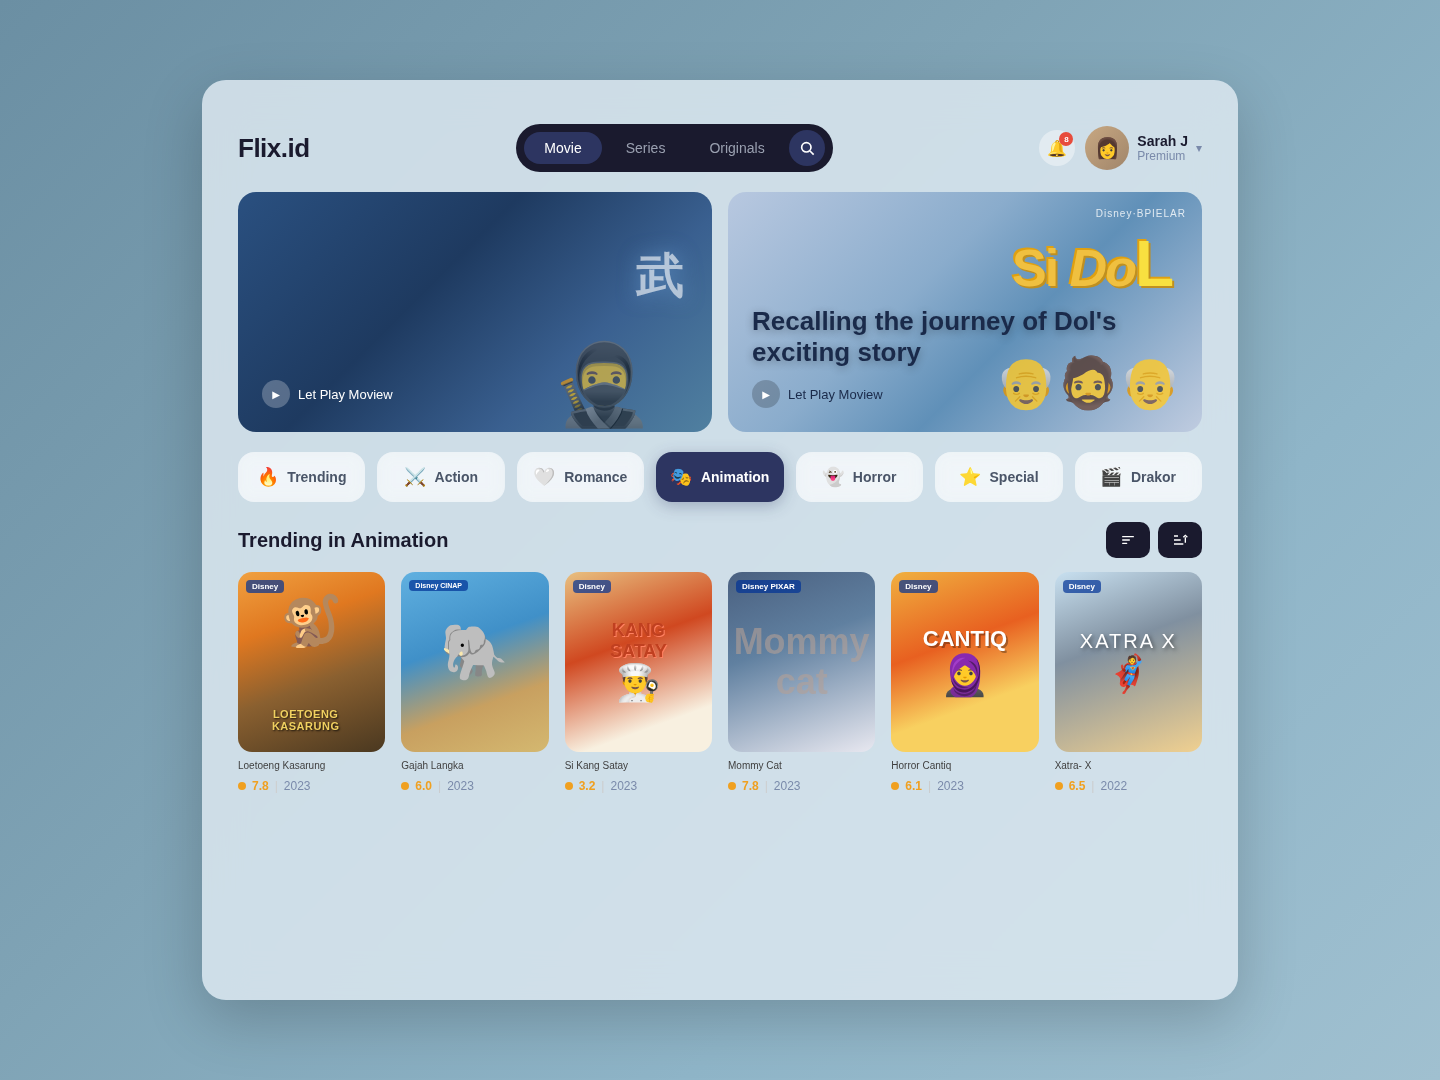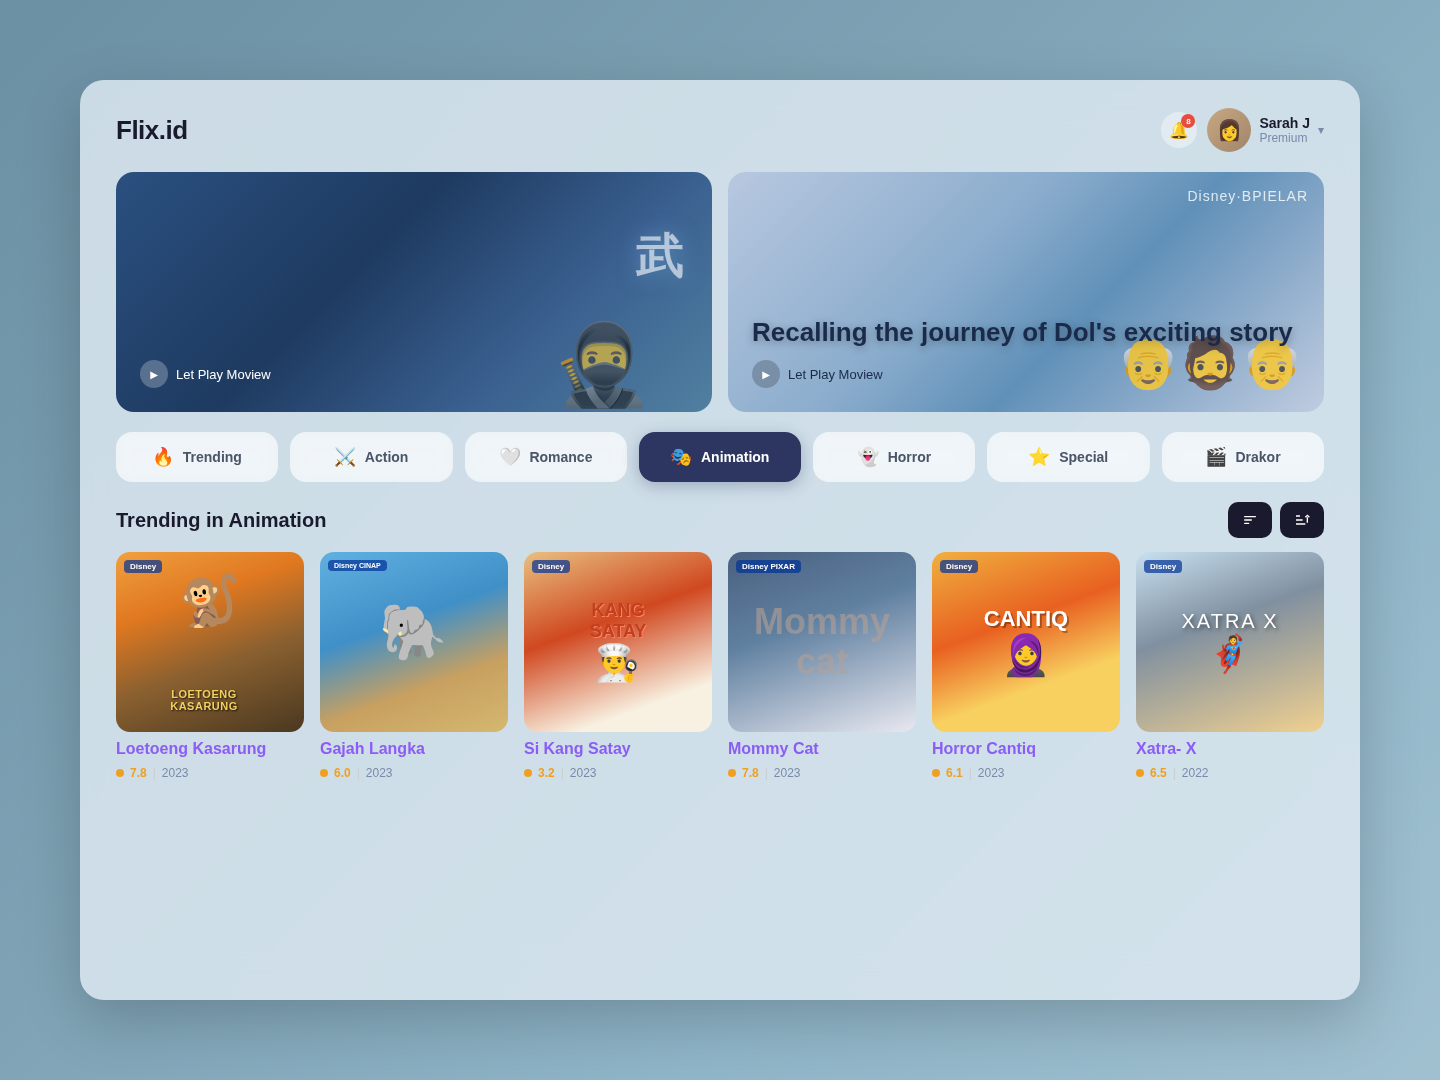--- a/index.html
+++ b/index.html
@@ -16,12 +16,12 @@
     }
 
     .app-container {
-      width: 1280px;
+      width: 1036px;
       height: 920px;
       background: rgba(220, 232, 240, 0.85);
       backdrop-filter: blur(20px);
       border-radius: 24px;
-      padding: 28px 36px;
+      padding: 44px 36px;
       display: flex;
       flex-direction: column;
       gap: 20px;

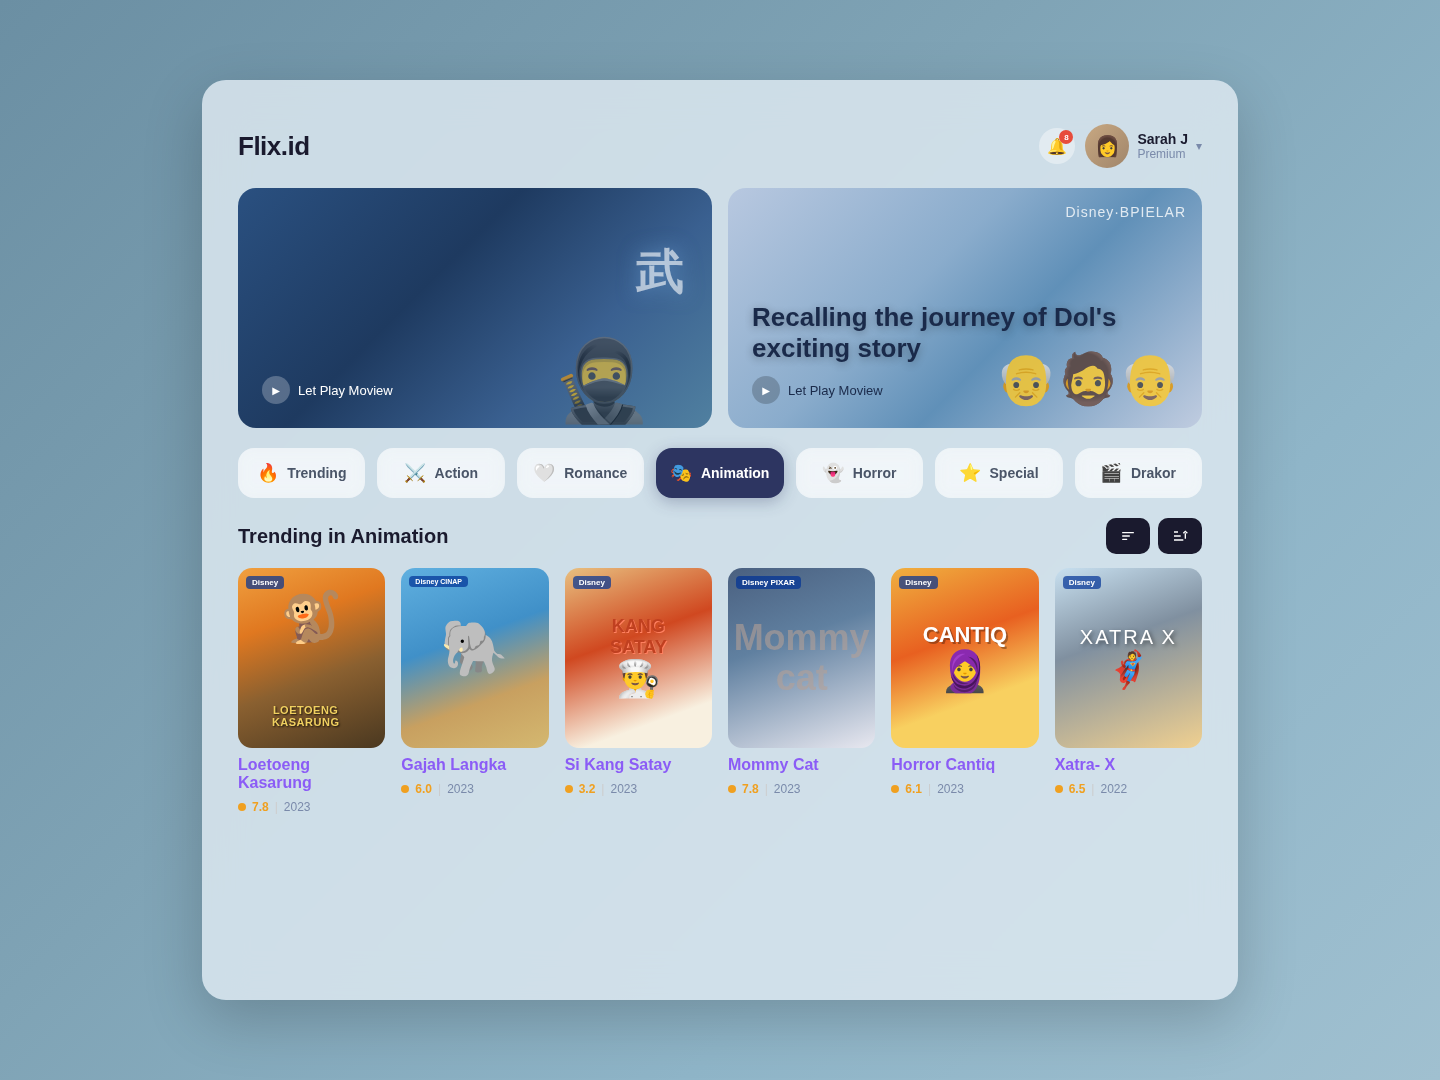--- a/index.html
+++ b/index.html
@@ -429,6 +429,17 @@
   <header class="header">
     <div class="logo">Flix.id</div>
 
+    <nav class="nav-pill">
+      <div class="nav-item active">Movie</div>
+      <div class="nav-item">Series</div>
+      <div class="nav-item">Originals</div>
+      <div class="nav-search">
+        <svg viewBox="0 0 24 24" fill="none" stroke="white" stroke-width="2.5">
+          <circle cx="11" cy="11" r="7"></circle>
+          <line x1="16.5" y1="16.5" x2="22" y2="22"></line>
+        </svg>
+      </div>
+    </nav>
 
     <div class="user-area">
       <div class="bell-icon">

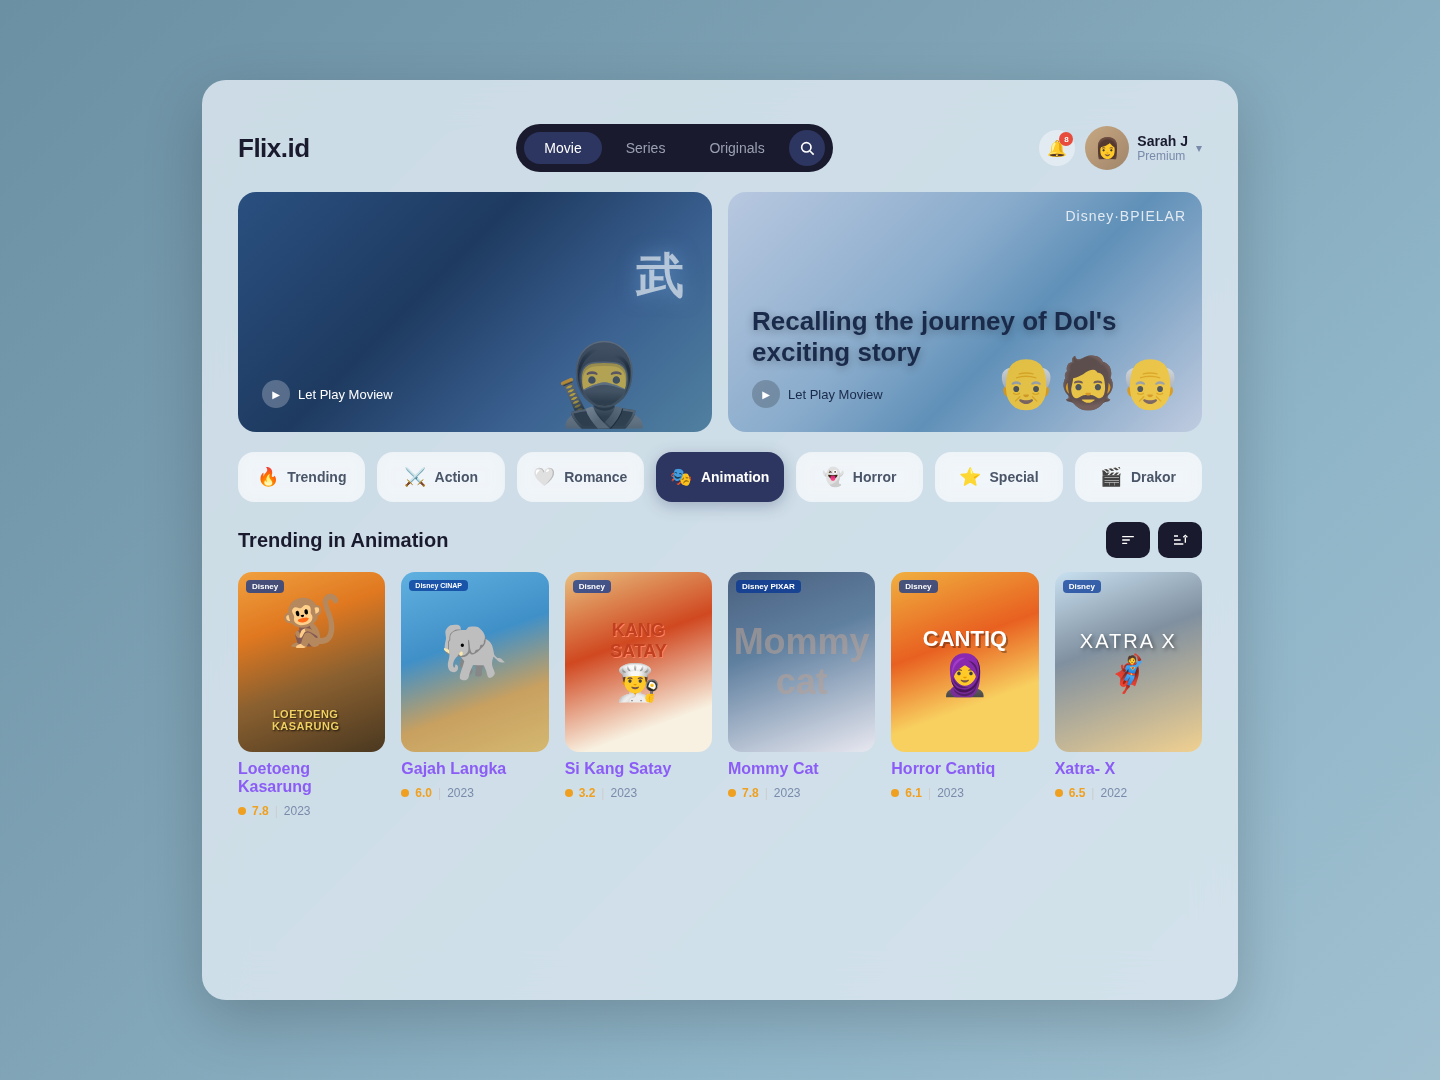--- a/index.html
+++ b/index.html
@@ -221,7 +221,7 @@
       position: absolute;
       top: 16px;
       right: 16px;
-      font-size: 14px;
+      font-size: 10px;
       color: rgba(255,255,255,0.8);
       letter-spacing: 1px;
     }

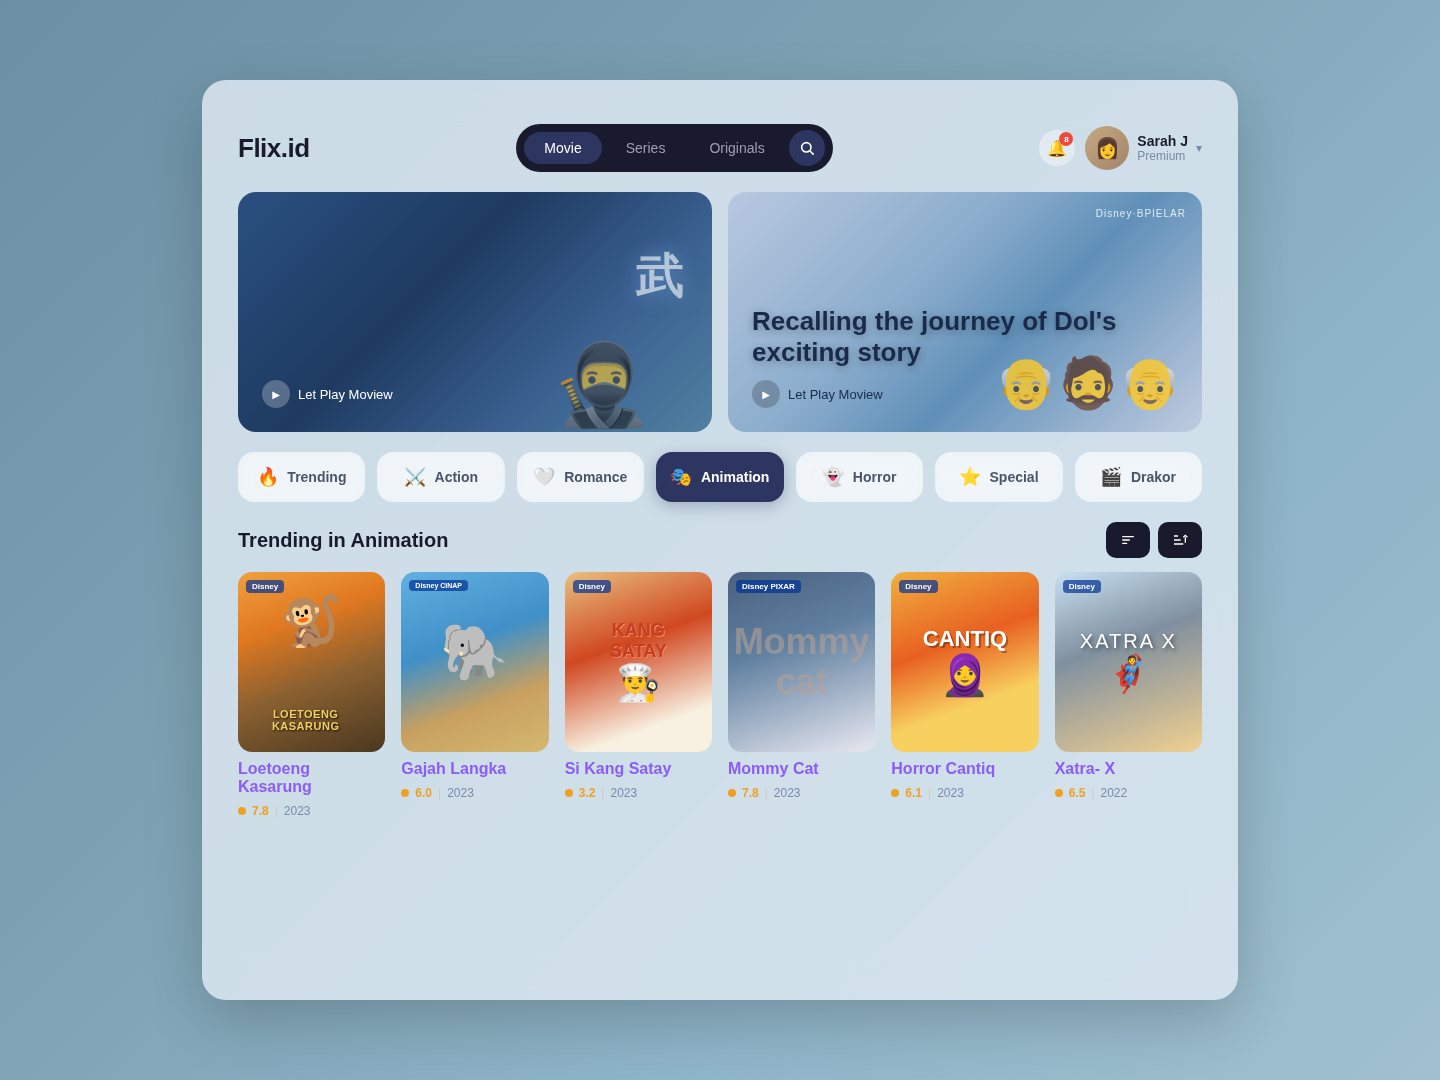--- a/index.html
+++ b/index.html
@@ -472,6 +472,9 @@
 
     <div class="hero-card hero-card-right">
       <div class="sidol-brand">Disney·BPIELAR</div>
+      <div class="sidol-title">
+        Si <span style="font-style:italic;">Do</span><span style="font-size:64px;color:#f8e040;">L</span>
+      </div>
       <div style="position:absolute;right:20px;bottom:20px;font-size:50px;opacity:0.8;">👴🧔👴</div>
       <div class="hero-content">
         <div class="hero-title" style="color:#1a2a4a;">Recalling the journey of Dol's exciting story</div>

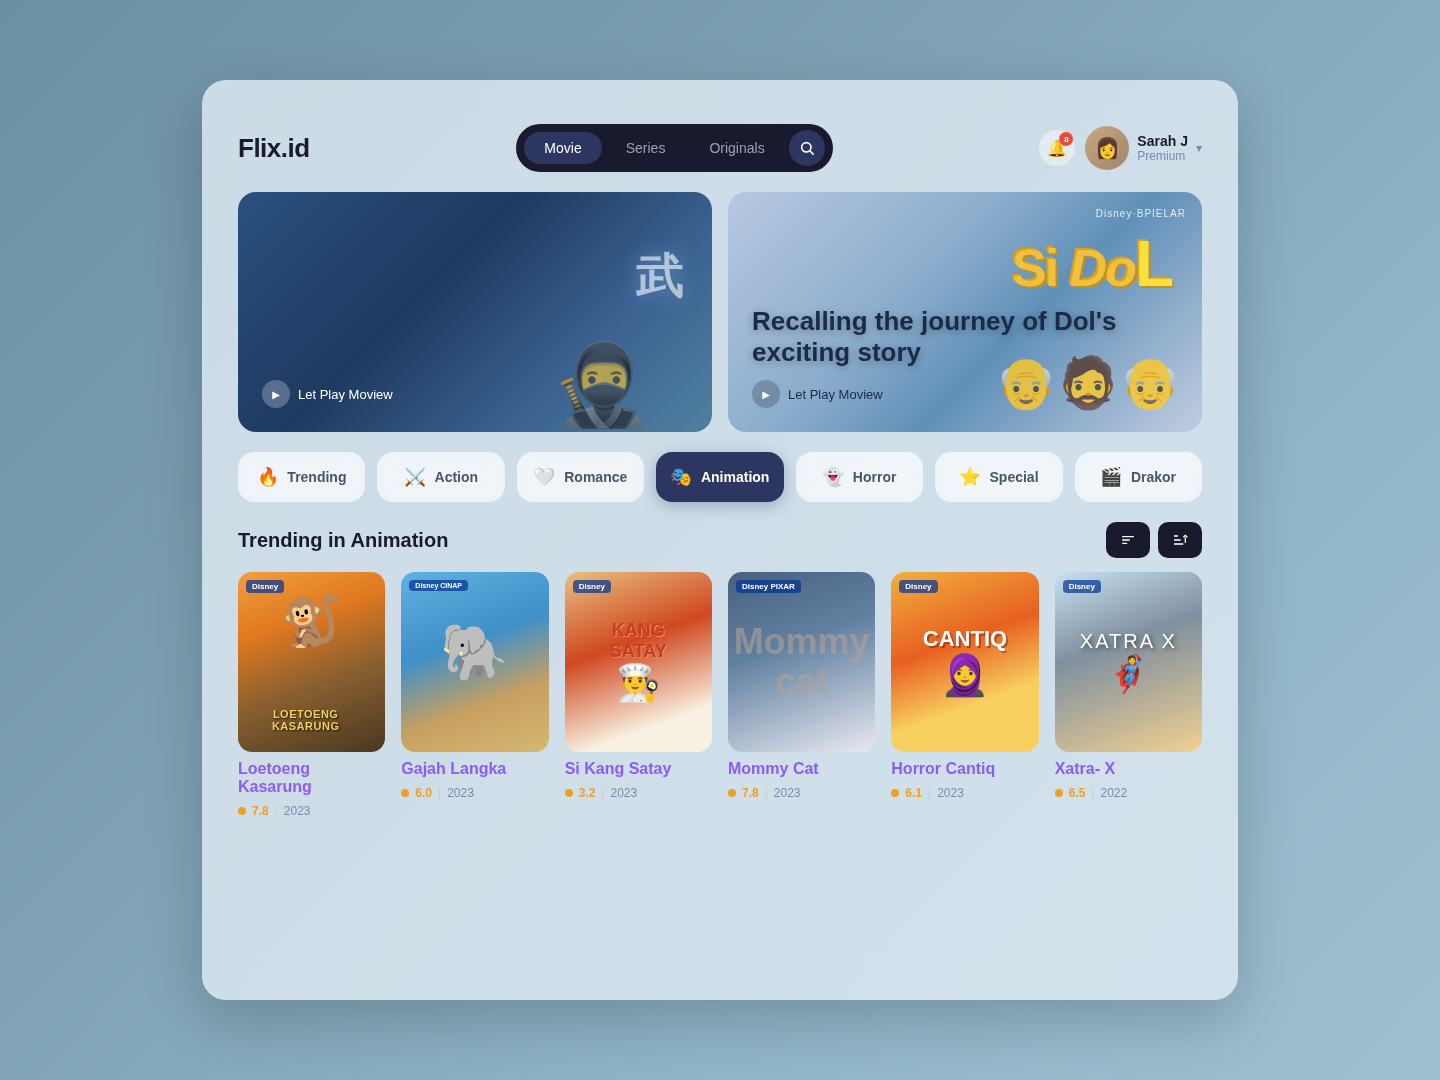--- a/index.html
+++ b/index.html
@@ -343,9 +343,9 @@
     }
 
     .movie-title {
-      font-size: 16px;
-      font-weight: 700;
-      color: #8b5cf6;
+      font-size: 10px;
+      font-weight: 400;
+      color: #404040;
     }
 
     .movie-meta {

